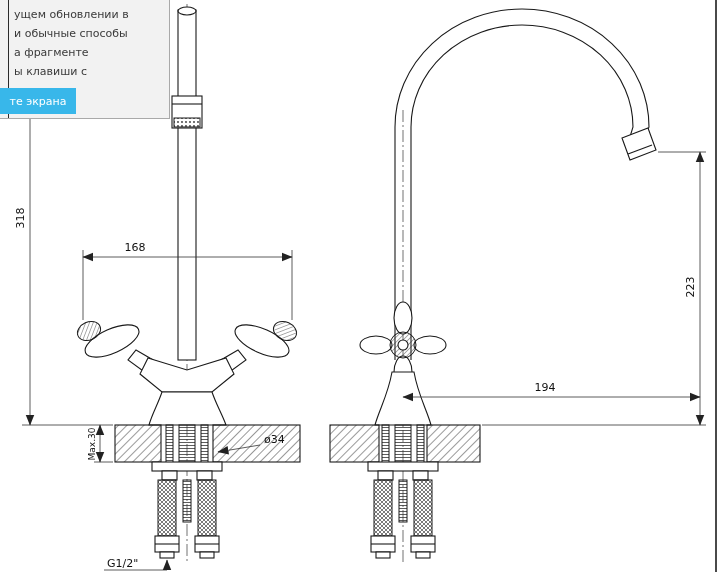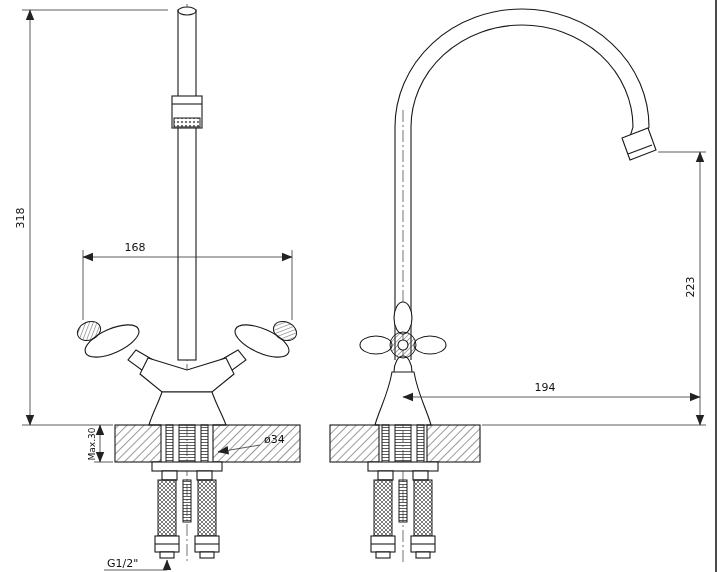--- a/index.html
+++ b/index.html
@@ -28,6 +28,16 @@
 <div id="stage">
 
   
+  <div class="overlay">
+    <div class="edge"></div>
+    <div class="ov-text">
+      <div>ущем обновлении в</div>
+      <div>и обычные способы</div>
+      <div>а фрагменте</div>
+      <div>ы клавиши с</div>
+    </div>
+    <div class="ov-btn">те экрана</div>
+  </div>
 
   <div class="right-edge"></div>
 

